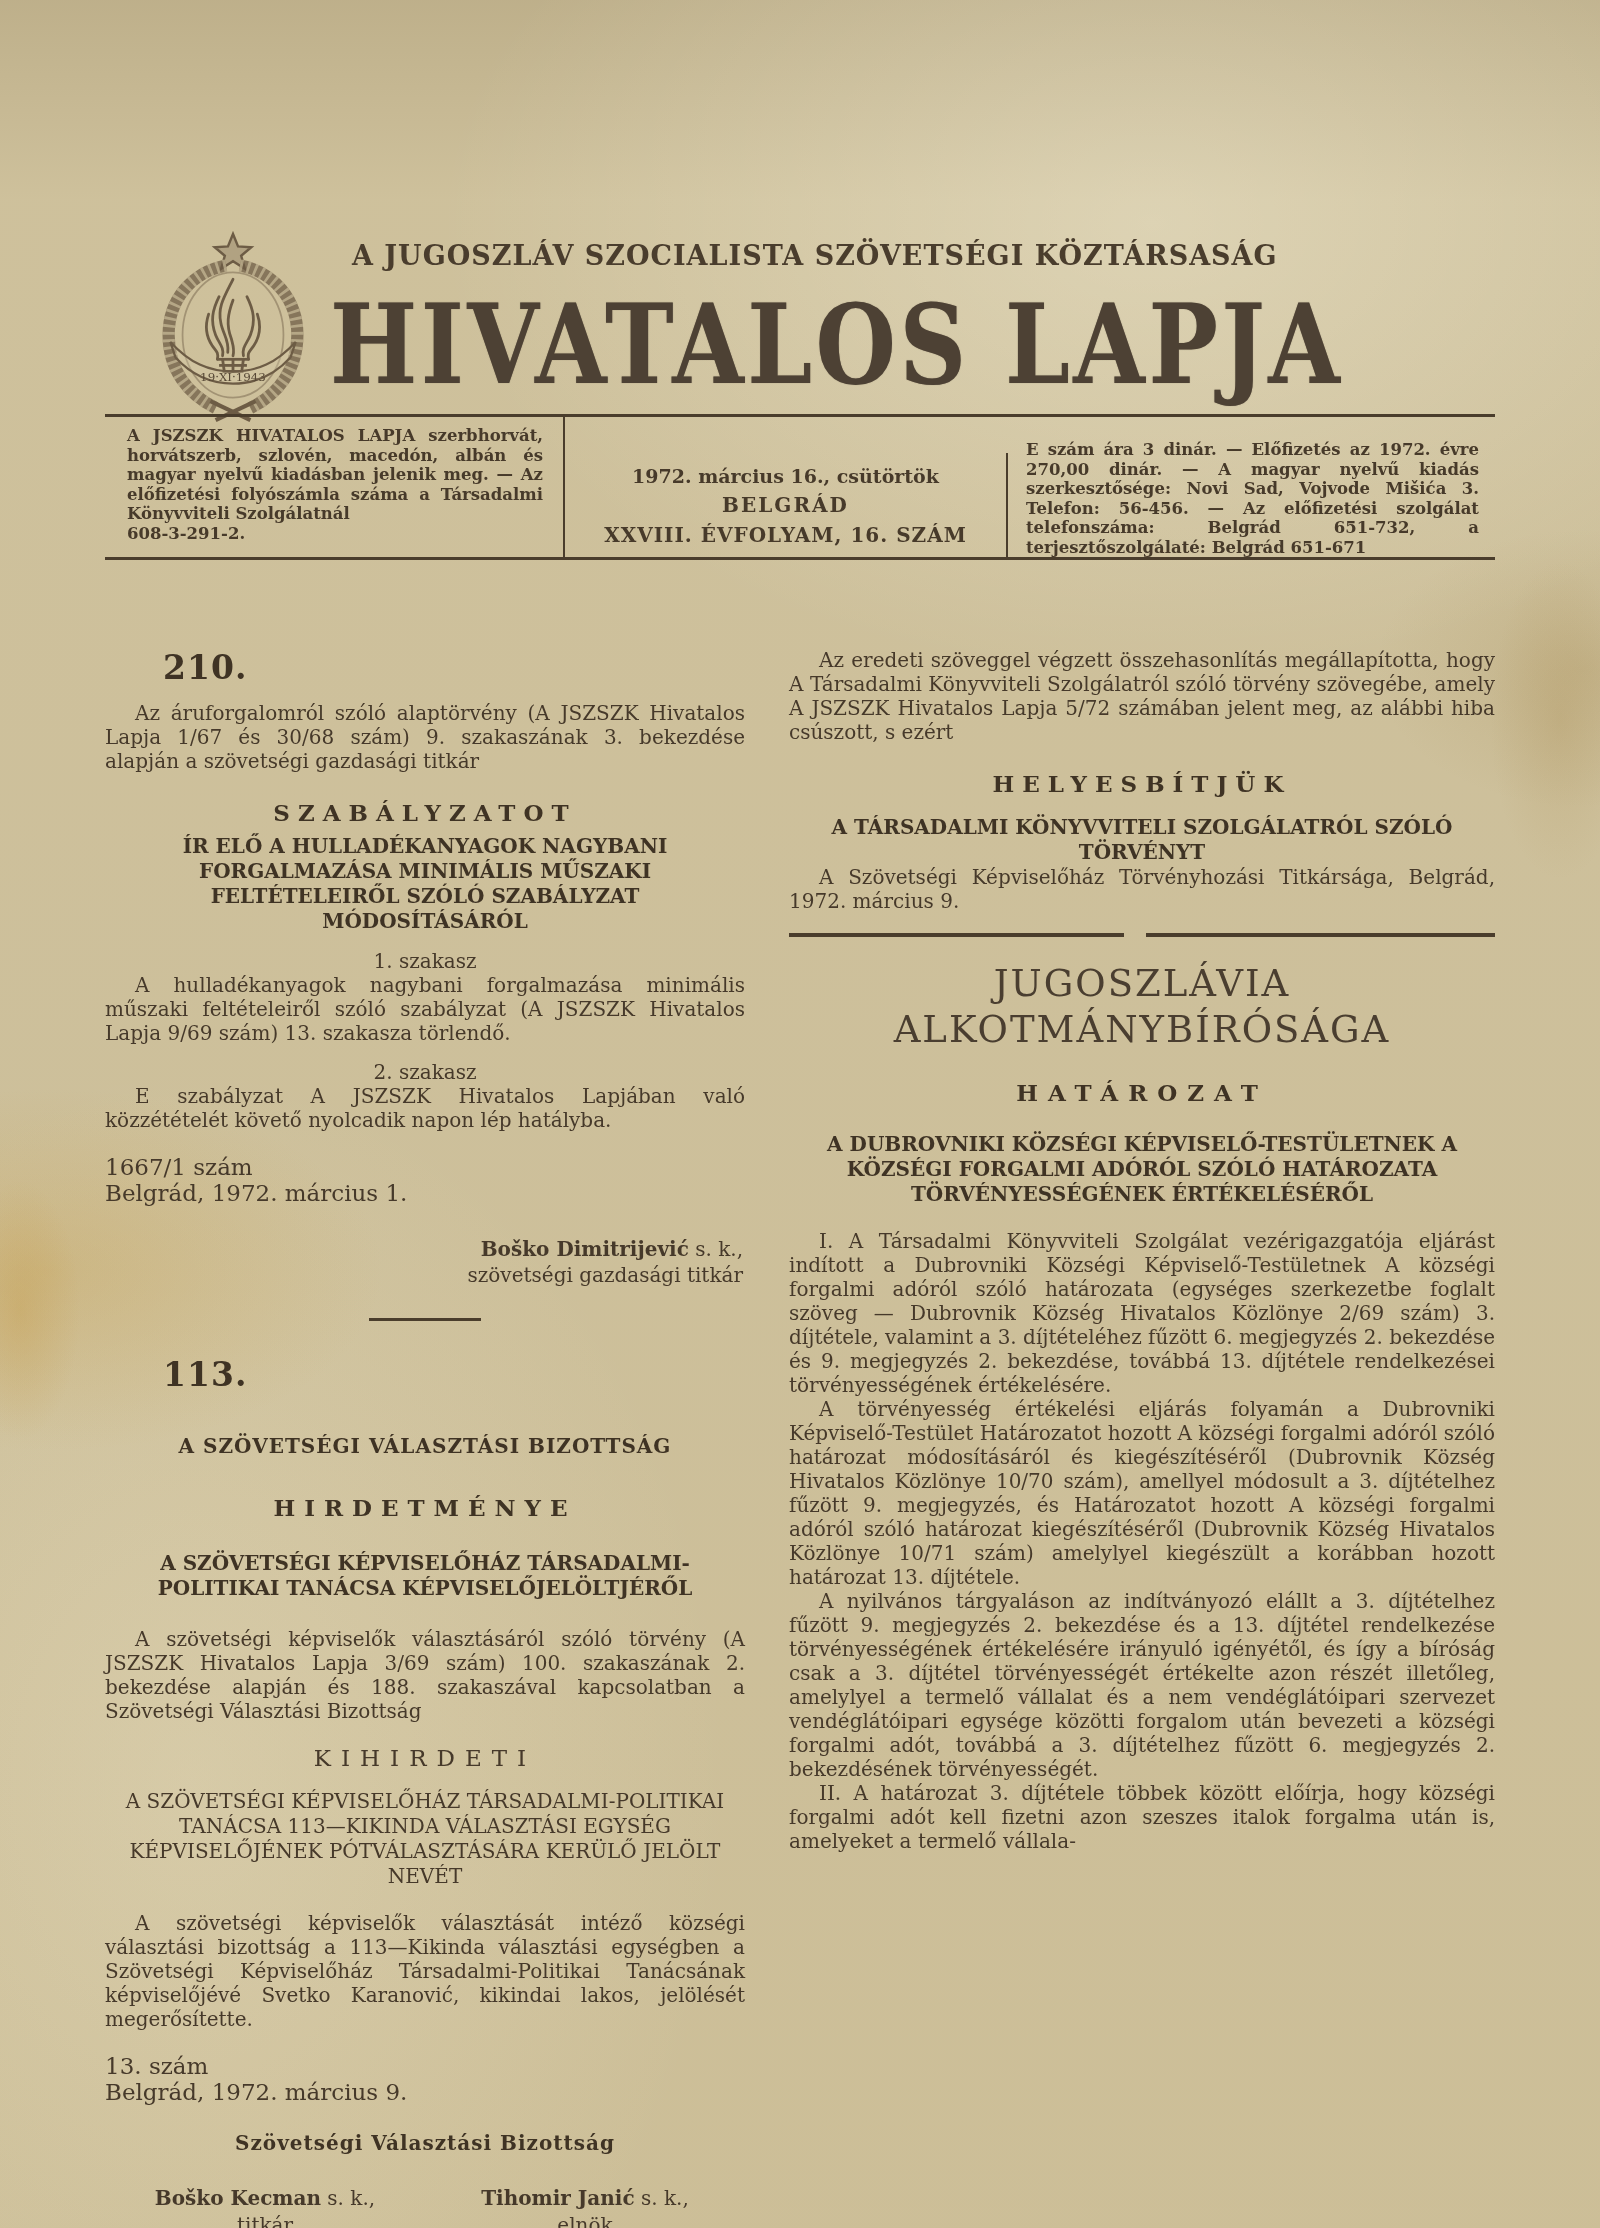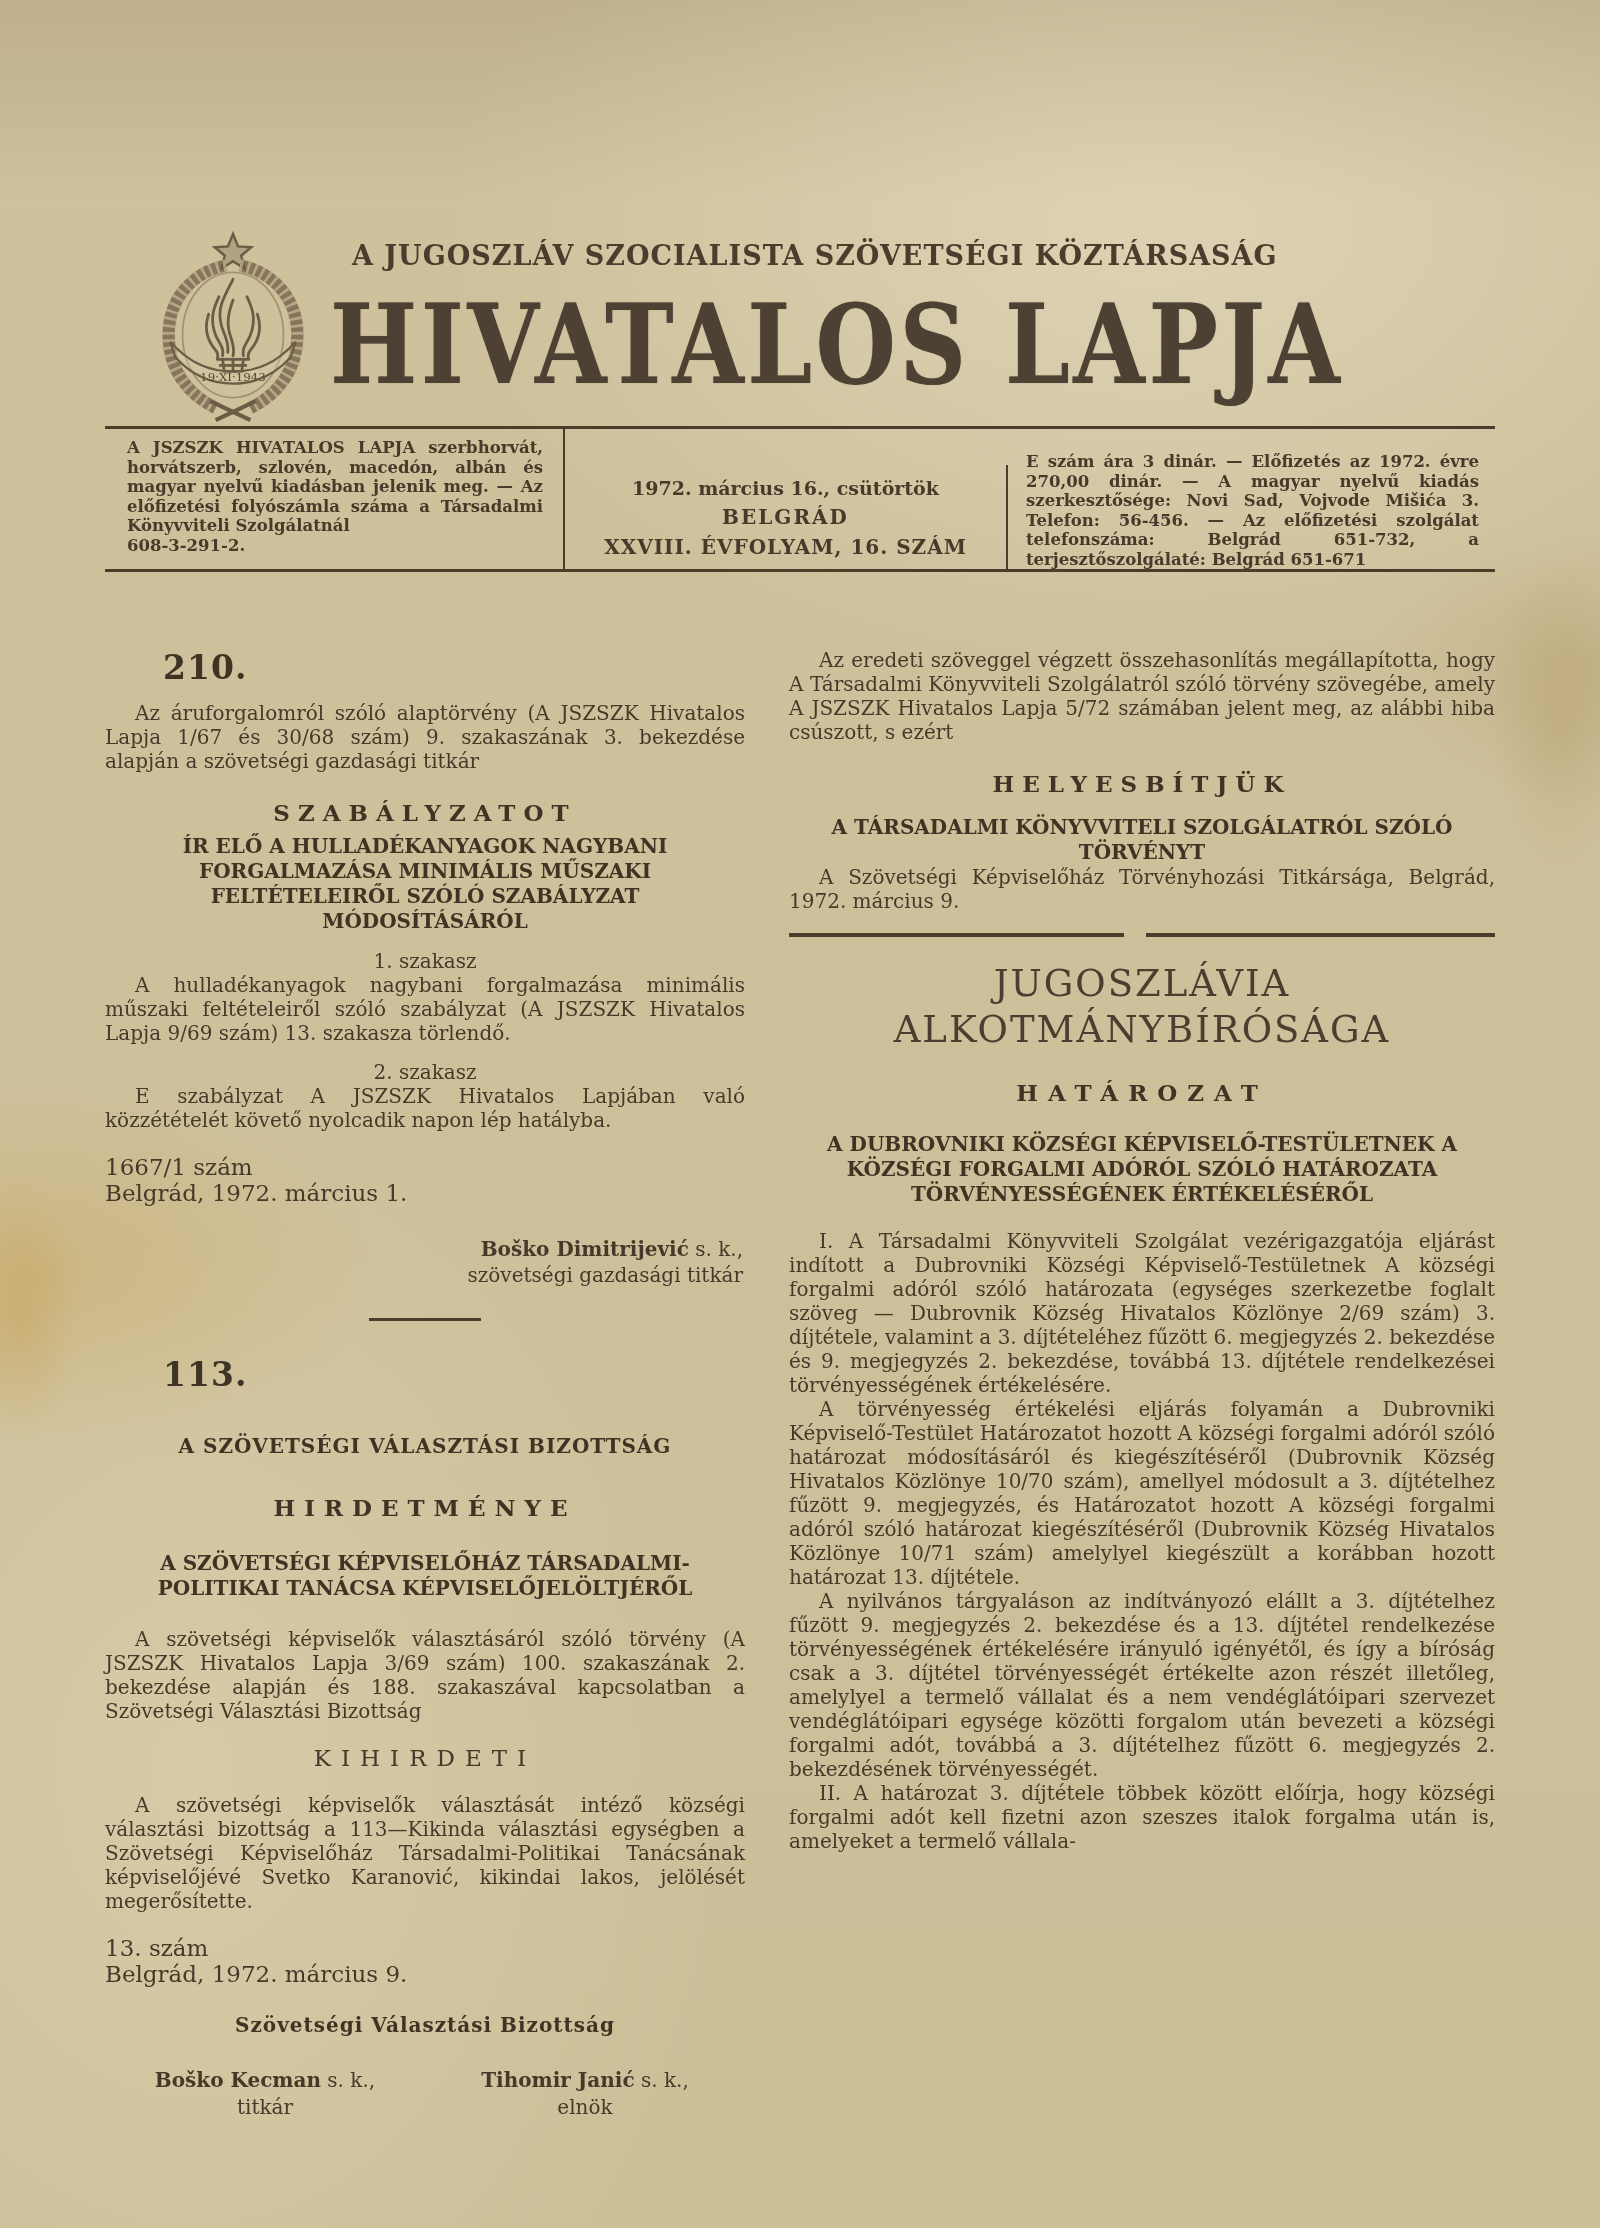--- a/index.html
+++ b/index.html
@@ -36,7 +36,7 @@
 
   
   .masthead{
-    position:absolute;left:105px;top:426px;width:1390px;height:146px;
+    position:absolute;left:105px;top:414px;width:1390px;height:146px;
     border-top:3px solid #4a3d2c;border-bottom:3px solid #4a3d2c;
     display:flex;box-sizing:border-box;
   }

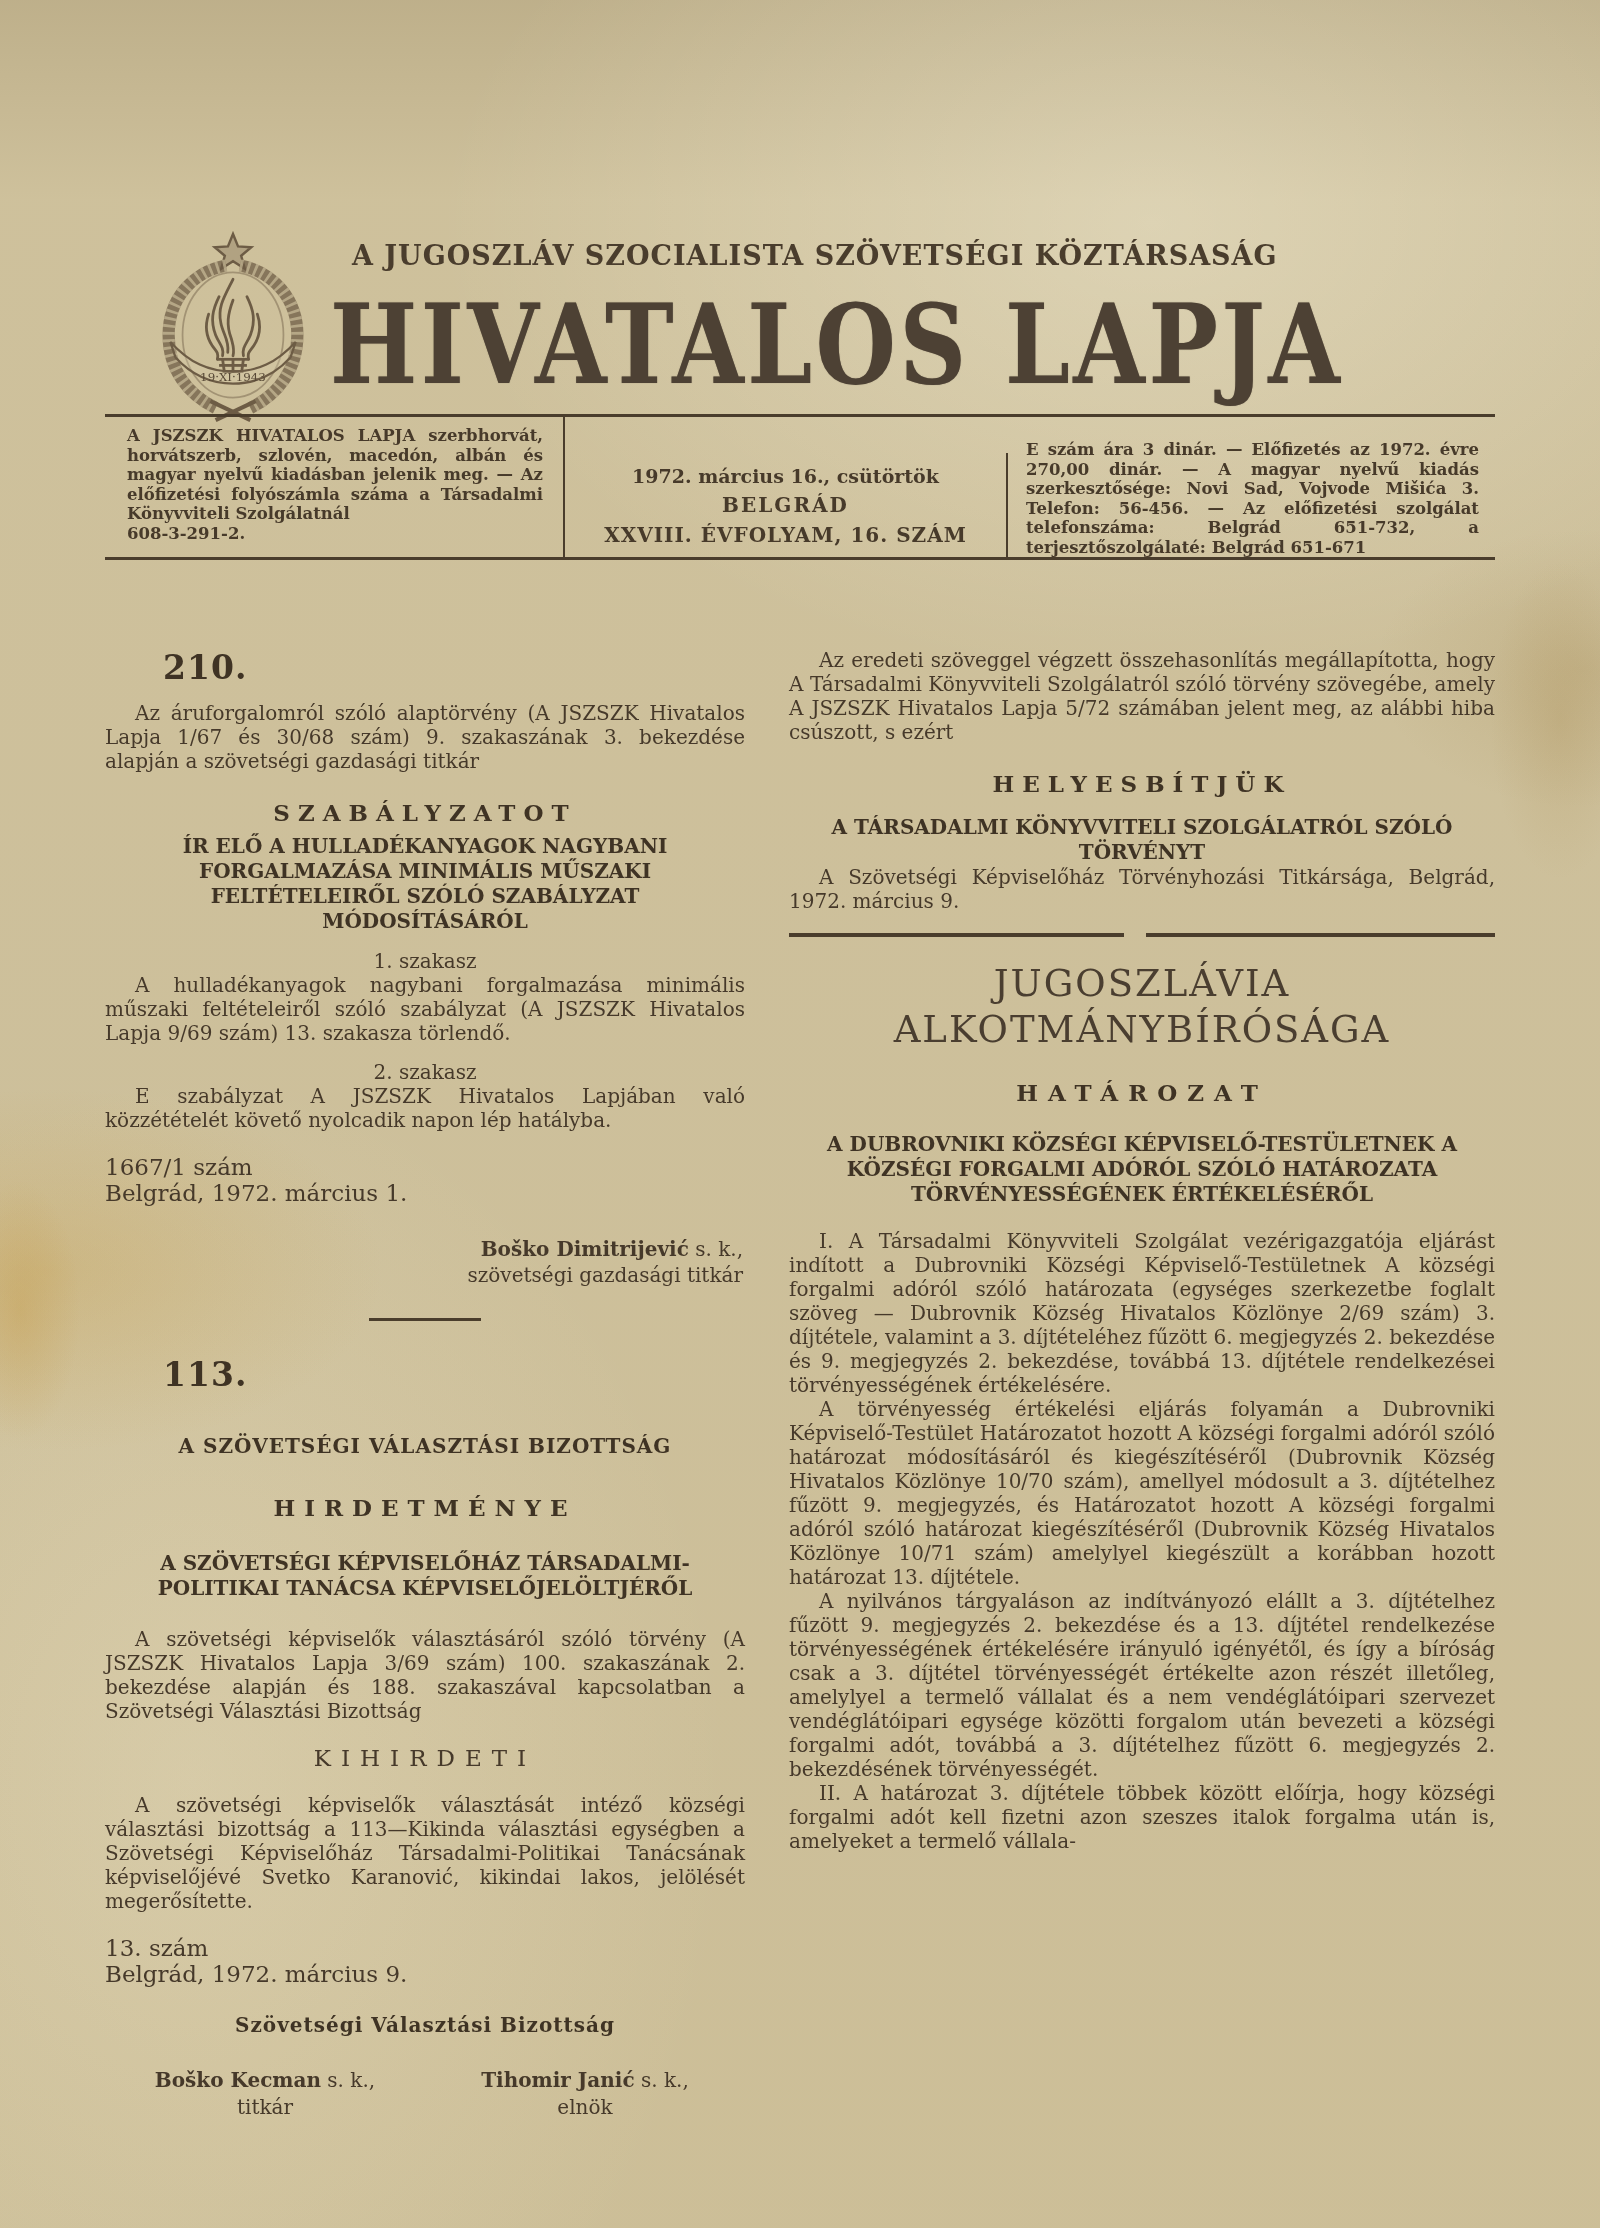--- a/index.html
+++ b/index.html
@@ -185,6 +185,7 @@
       <p class="p mt26">A szövetségi képviselők választásáról szóló törvény (A JSZSZK Hivatalos Lapja 3/69 szám) 100. szakaszának 2. bekezdése alapján és 188. szakaszával kapcsolatban a Szövetségi Választási Bizottság</p>
 
       <div class="spaced light mt22">KIHIRDETI</div>
+      <div class="subj light mt18">A SZÖVETSÉGI KÉPVISELŐHÁZ TÁRSADALMI-POLITIKAI TANÁCSA 113—KIKINDA VÁLASZTÁSI EGYSÉG KÉPVISELŐJÉNEK PÓTVÁLASZTÁSÁRA KERÜLŐ JELÖLT NEVÉT</div>
 
       <p class="p mt22">A szövetségi képviselők választását intéző községi választási bizottság a 113—Kikinda választási egységben a Szövetségi Képviselőház Társadalmi-Politikai Tanácsának képviselőjévé Svetko Karanović, kikindai lakos, jelölését megerősítette.</p>
 

